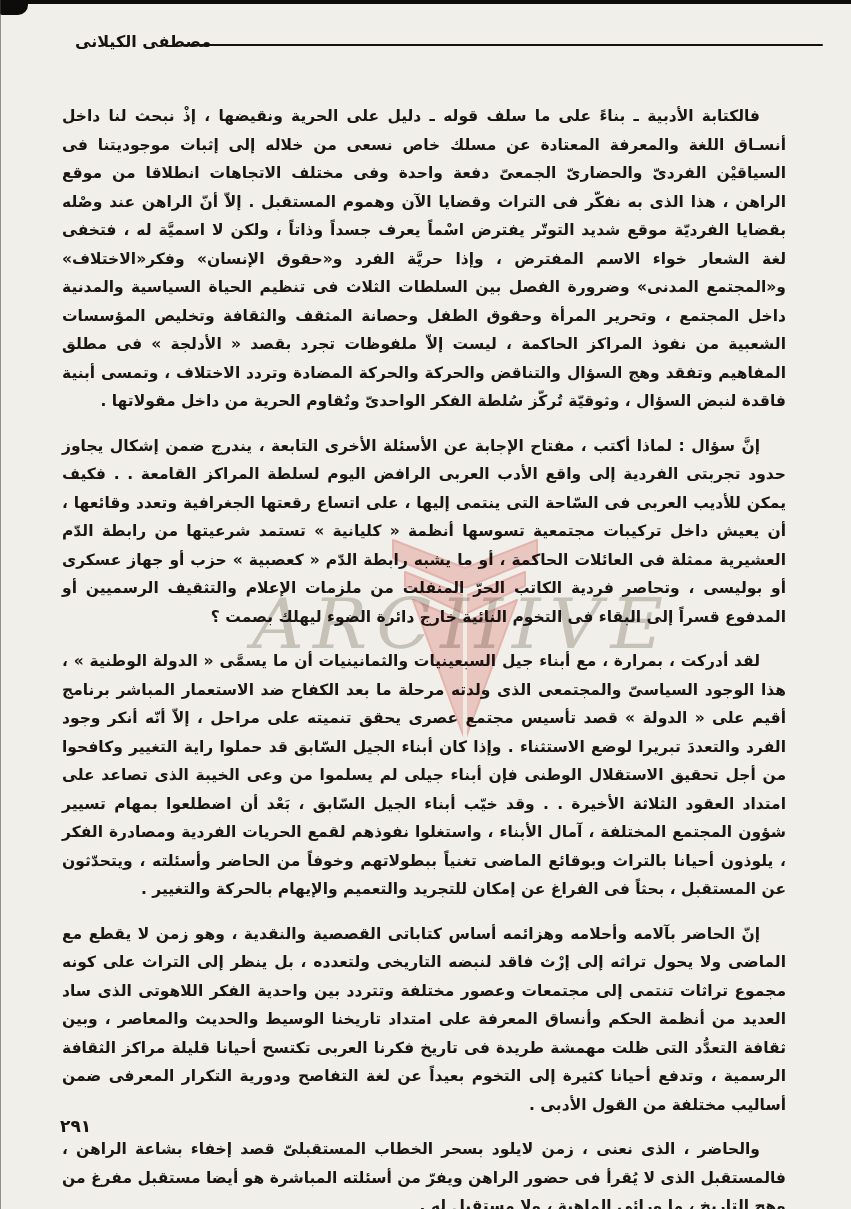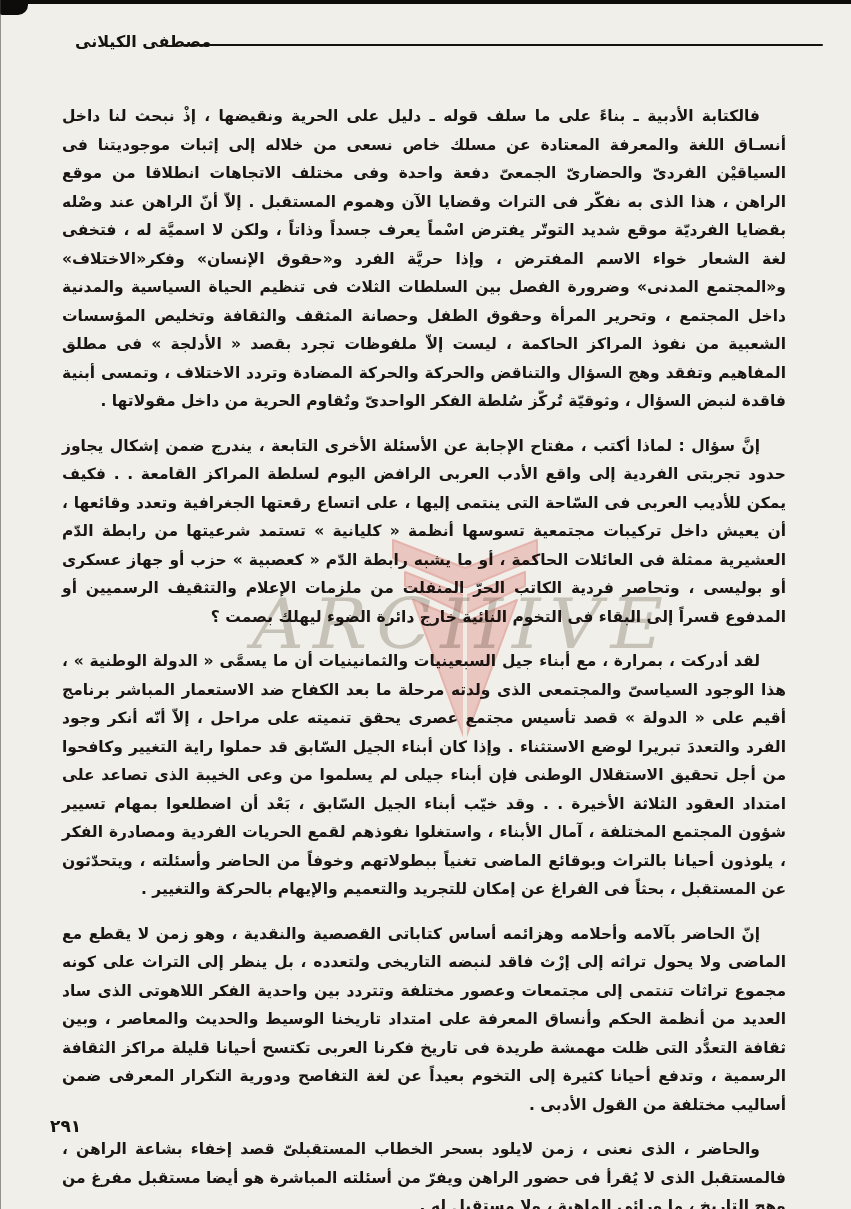--- a/index.html
+++ b/index.html
@@ -28,7 +28,7 @@
   .text-block p{margin:0 6px 16px 0;text-indent:26px;}
   .text-block p:last-child{margin-bottom:0;}
 
-  .page-footer{position:absolute;left:50px;top:1116px;}
+  .page-footer{position:absolute;left:60px;top:1116px;}
   .page-number{font-size:17px;font-weight:bold;color:#17130f;direction:rtl;}
 
   .watermark{position:absolute;inset:0;pointer-events:none;font-style:italic;}

